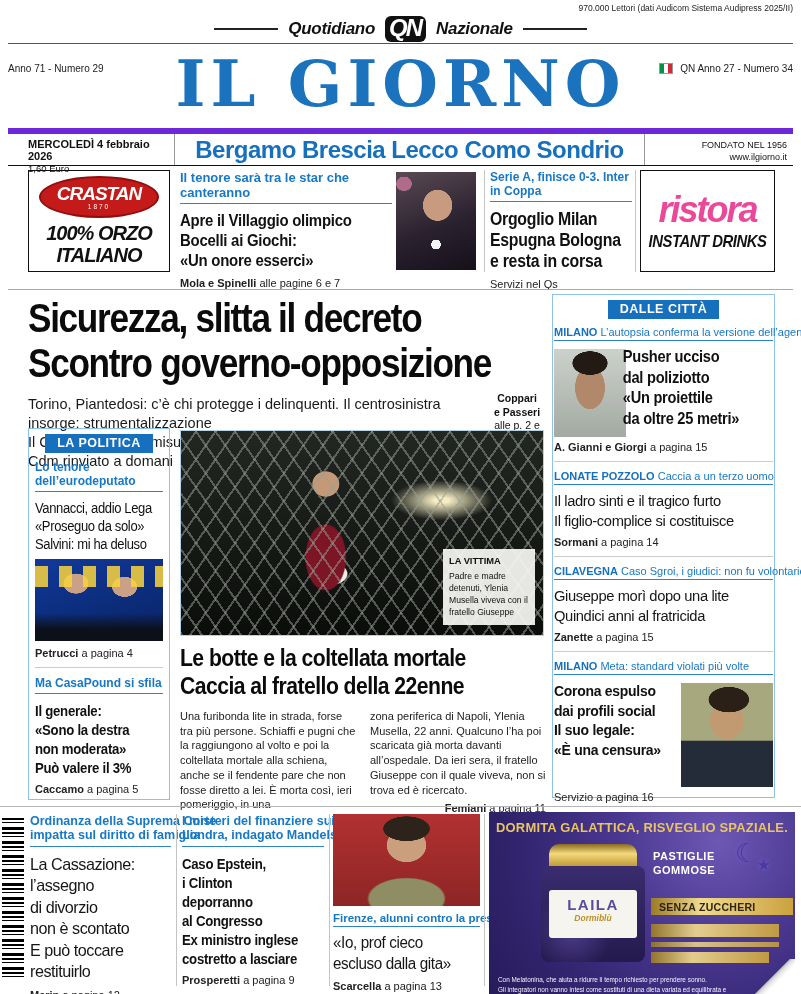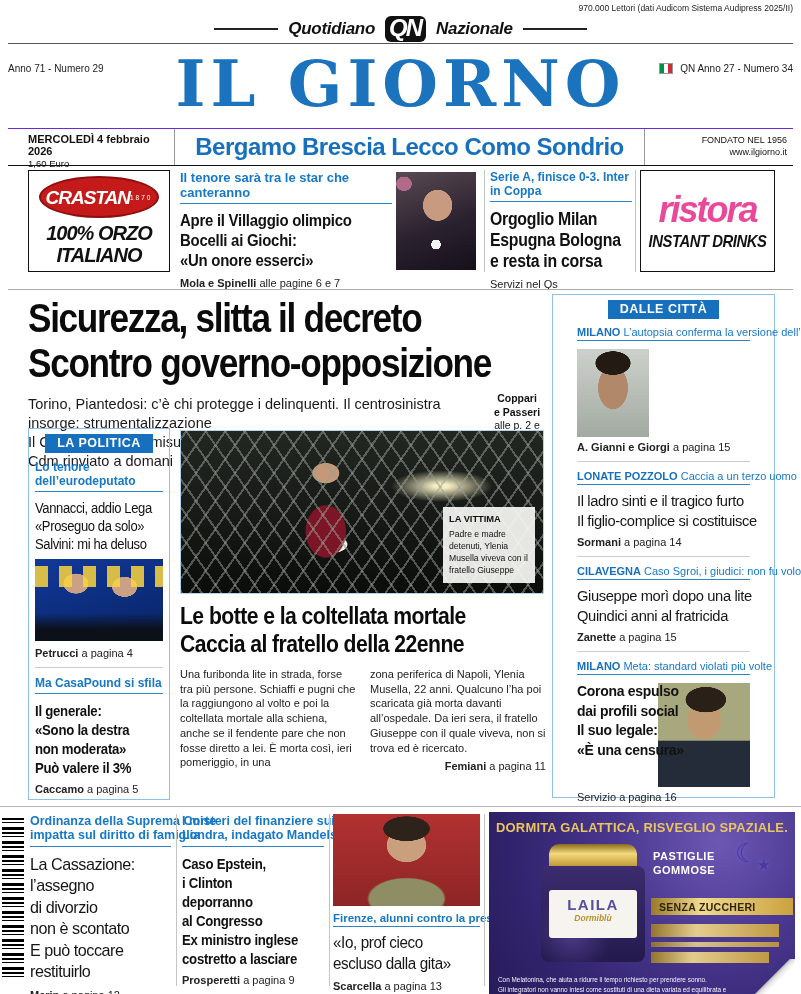--- a/index.html
+++ b/index.html
@@ -26,7 +26,7 @@
 
   
   #dateband{position:absolute;top:128px;left:8px;right:8px;height:38px;
-            border-top:1px solid #6d28d9;border-bottom:1px solid #111;display:flex;box-sizing:border-box;}
+            border-top:6px solid #6d28d9;border-bottom:1px solid #111;display:flex;box-sizing:border-box;}
   #dateband .c1{width:167px;border-right:1px solid #999;padding:4px 0 0 20px;box-sizing:border-box;}
   #dateband .c1 .d{font-weight:bold;font-size:11px;}
   #dateband .c1 .p{font-size:9.5px;margin-top:1px;}

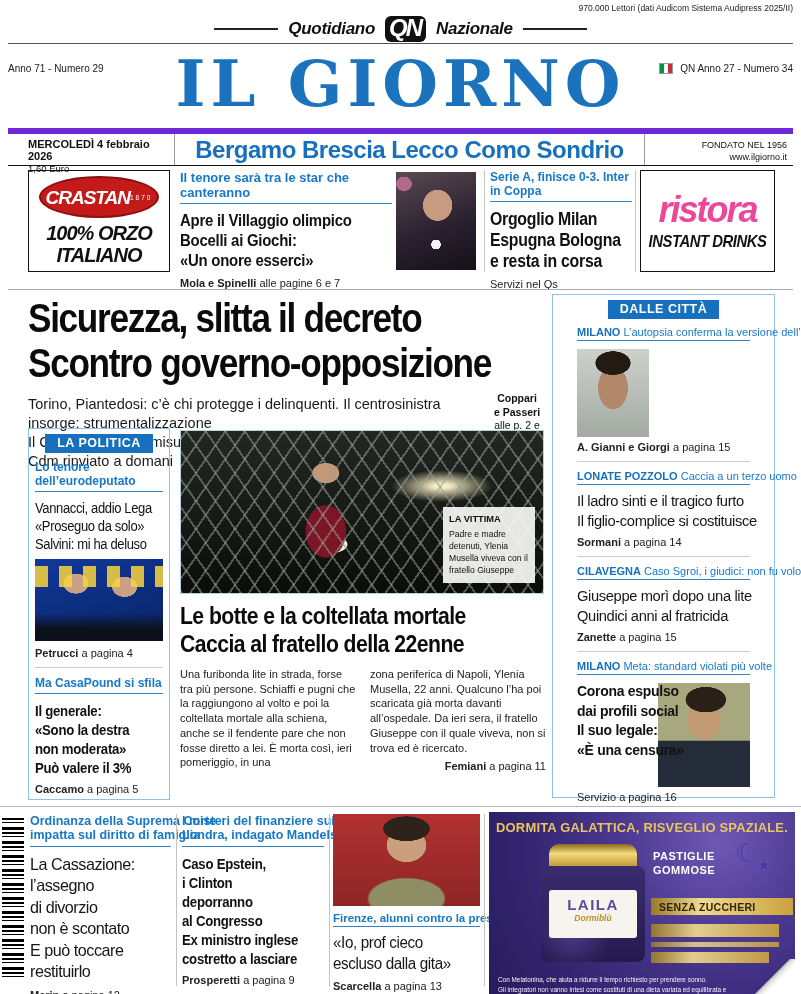--- a/index.html
+++ b/index.html
@@ -53,7 +53,7 @@
   #crastan{position:absolute;left:0;top:0;width:142px;height:102px;border:1.5px solid #111;
            box-sizing:border-box;text-align:center;padding-top:5px;}
   .crastan-oval{width:116px;height:38px;margin:0 auto;background:#c41a1a;border-radius:50%;
-                border:2.5px solid #8d0f0f;color:#fff;display:flex;flex-direction:row;
+                border:2.5px solid #8d0f0f;color:#fff;display:flex;flex-direction:column;
                 align-items:center;justify-content:center;}
   .crastan-oval .b1{font-weight:900;font-style:italic;font-size:19px;letter-spacing:-1px;line-height:1;}
   .crastan-oval .b2{font-size:6.5px;letter-spacing:2px;}

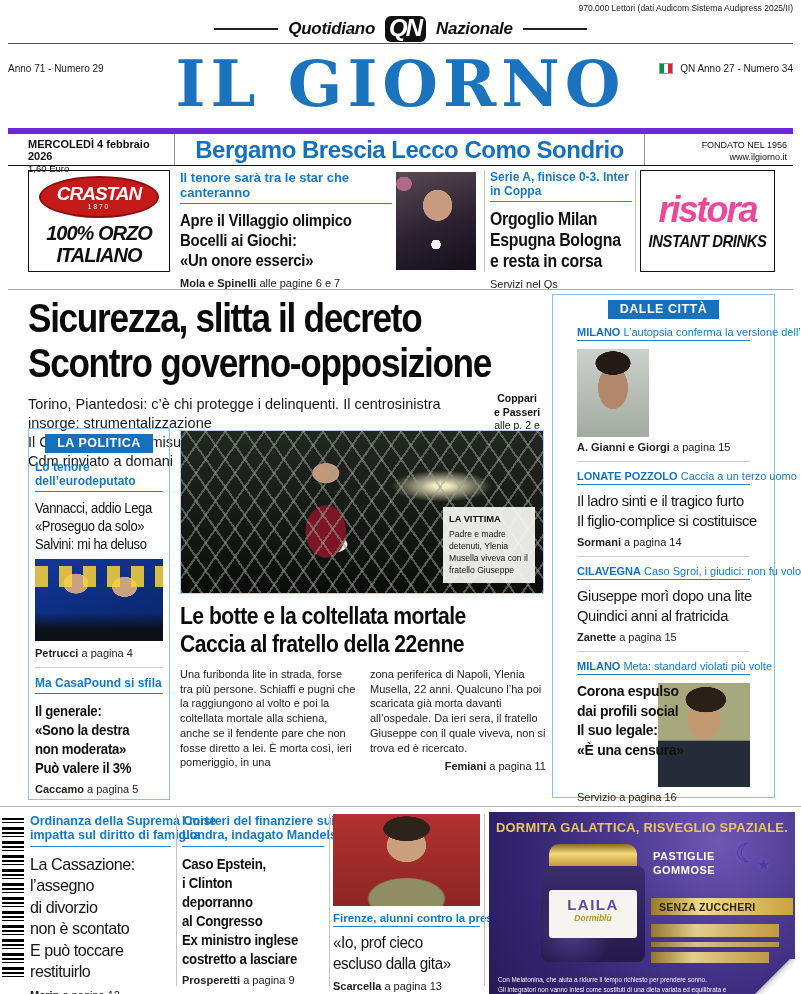--- a/index.html
+++ b/index.html
@@ -83,7 +83,7 @@
 
   
   #rightcol{position:absolute;top:294px;left:552px;width:223px;height:504px;border:1px solid #8fc0e8;
-            box-sizing:border-box;padding:5px 24px;}
+            box-sizing:border-box;padding:5px 1px;}
   #rightcol .citykick{font-size:11px;}
   .mugshot{float:left;width:72px;height:88px;margin:2px 8px 4px 0;
      background:radial-gradient(ellipse 40% 22% at 50% 16%,#241a14 60%,rgba(36,26,20,0) 62%),

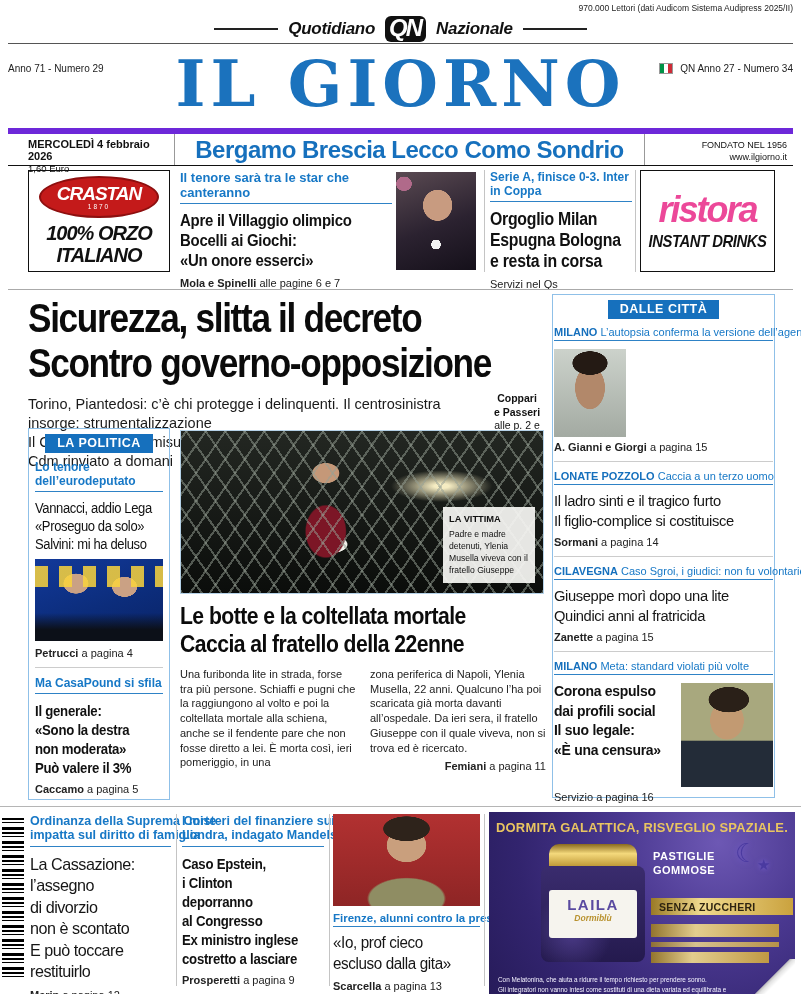--- a/index.html
+++ b/index.html
@@ -288,6 +288,12 @@
         <span class="city">MILANO</span><span class="rest"> L’autopsia conferma la versione dell’agente</span>
       </div>
       <div class="mugshot"></div>
+      <div class="hl">
+        <div>Pusher ucciso</div>
+        <div>dal poliziotto</div>
+        <div>«Un proiettile</div>
+        <div>da oltre 25 metri»</div>
+      </div>
       <div class="by clr">
         <span class="b">A. Gianni e Giorgi</span><span> a pagina 15</span>
       </div>

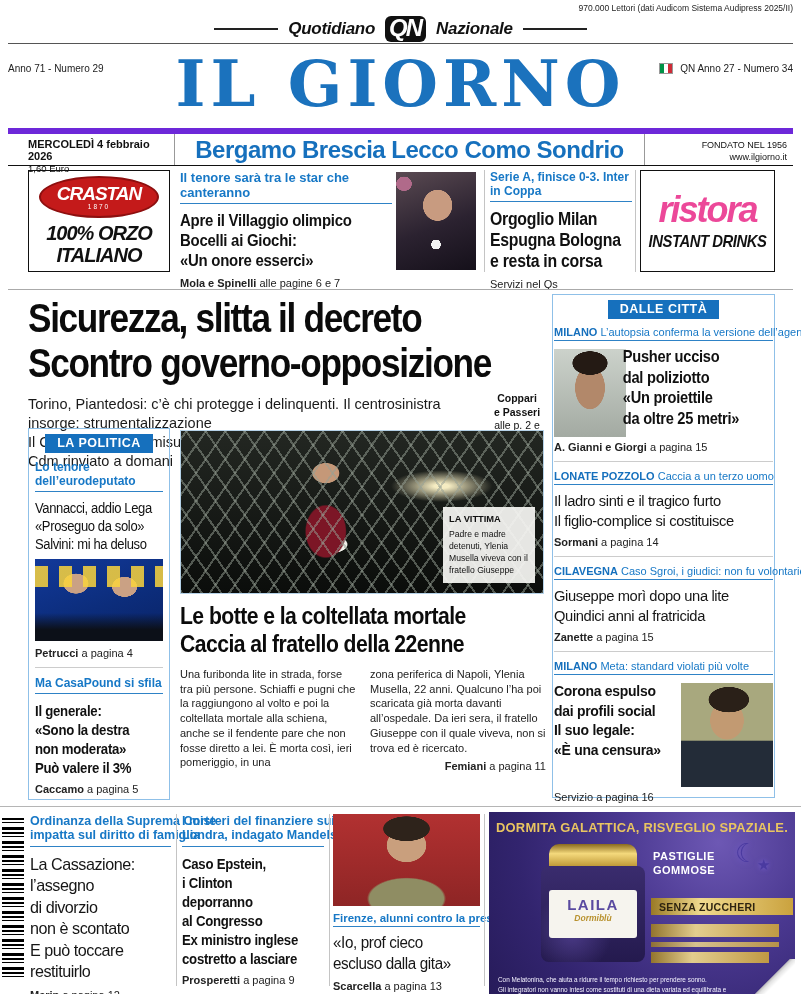--- a/index.html
+++ b/index.html
@@ -115,7 +115,7 @@
 
   
   #center{position:absolute;top:430px;left:180px;width:366px;}
-  #center .photo{position:relative;width:364px;height:164px;border:1px solid #b6d2e8;box-sizing:border-box;
+  #center .photo{position:relative;width:364px;height:206px;border:1px solid #b6d2e8;box-sizing:border-box;
      background:repeating-linear-gradient(55deg,rgba(150,160,148,.5) 0 2px,rgba(0,0,0,0) 2px 16px),
                 repeating-linear-gradient(-55deg,rgba(150,160,148,.5) 0 2px,rgba(0,0,0,0) 2px 16px),
                 radial-gradient(ellipse 20% 14% at 72% 34%,#f5ecc2 10%,rgba(245,236,194,0) 70%),

